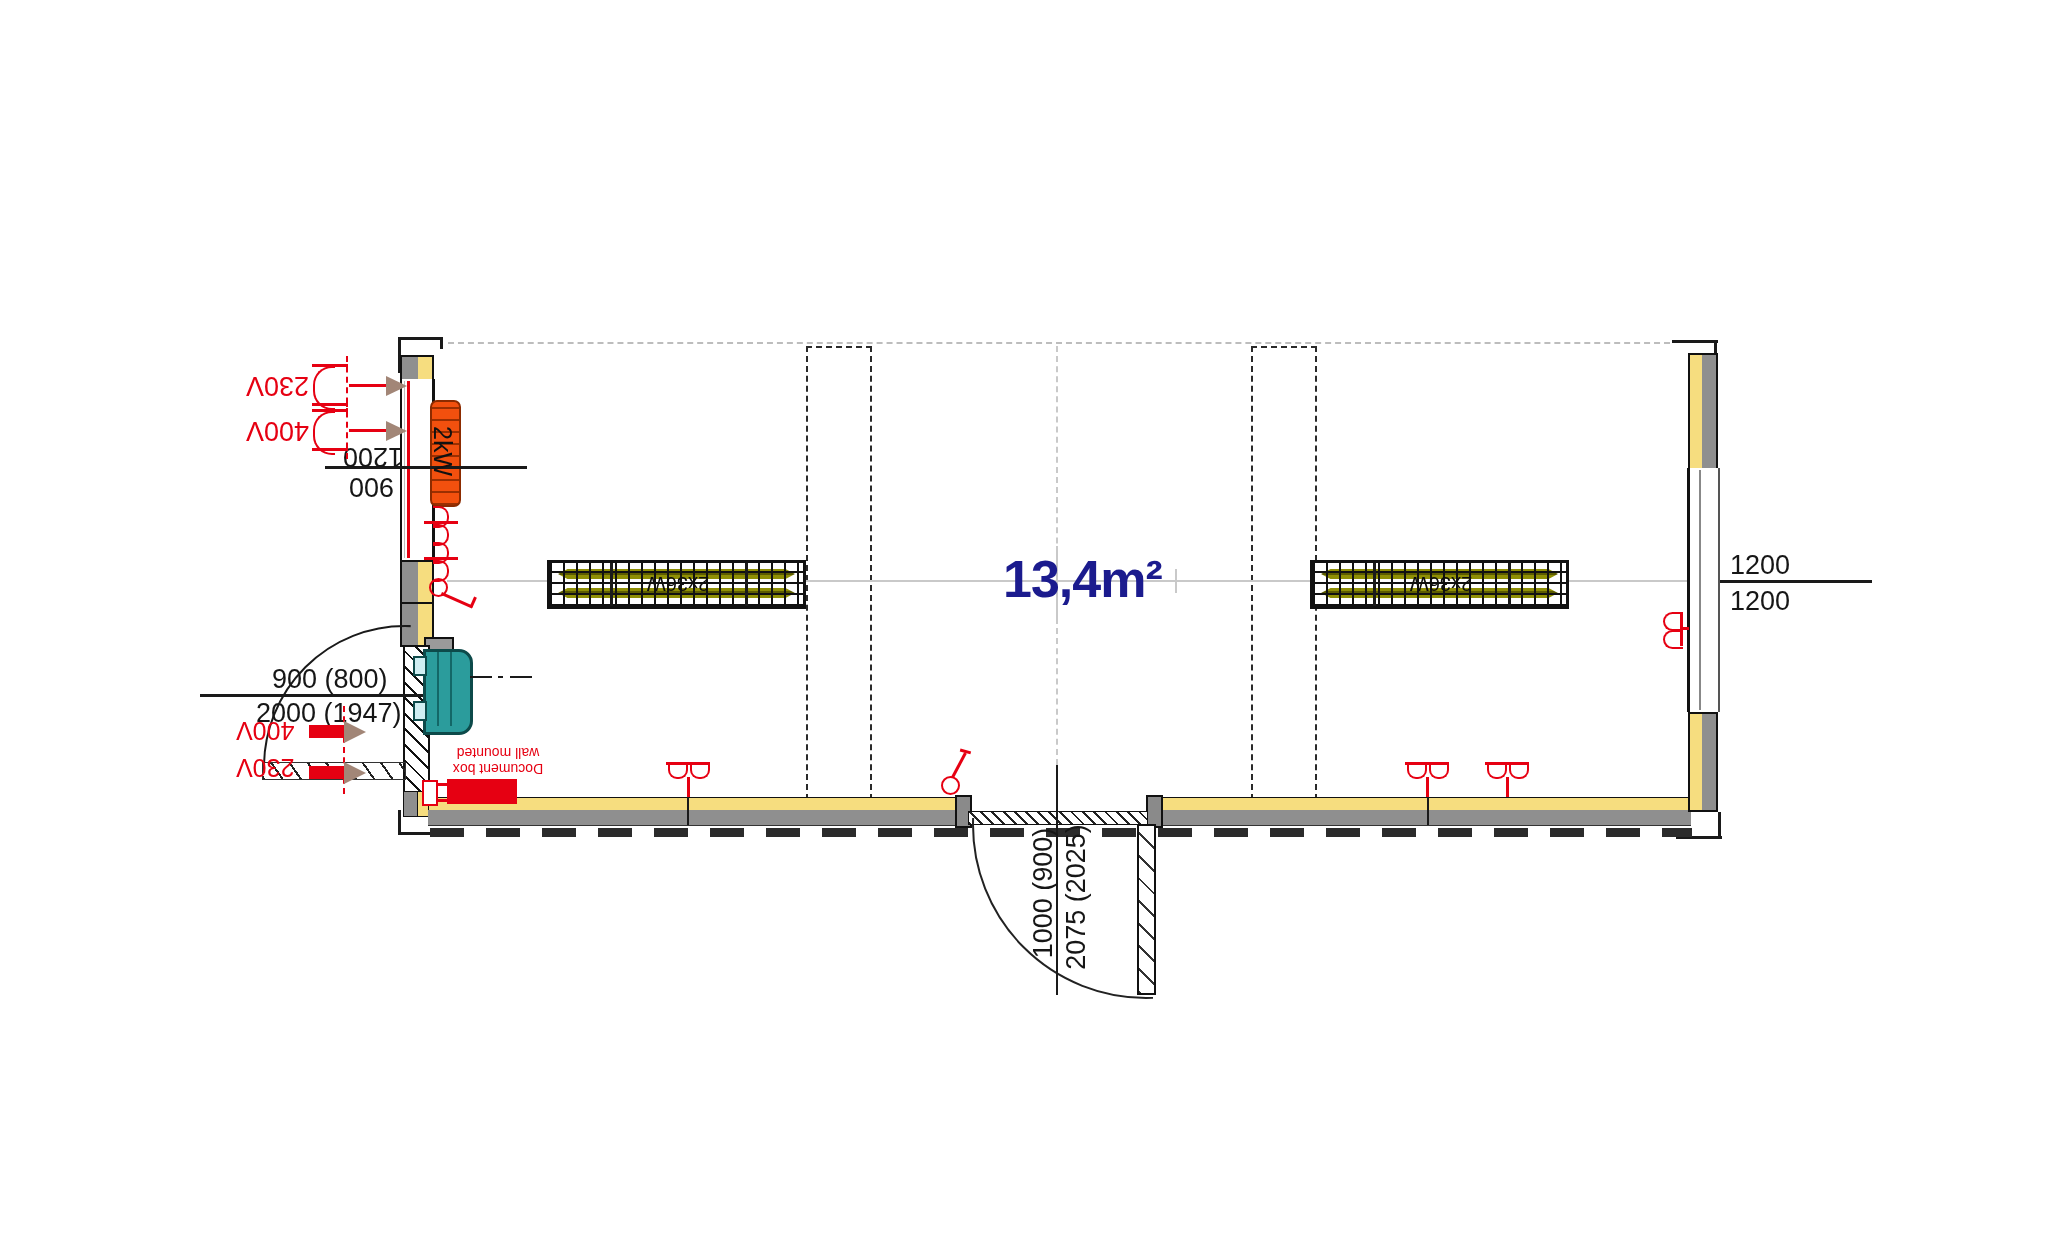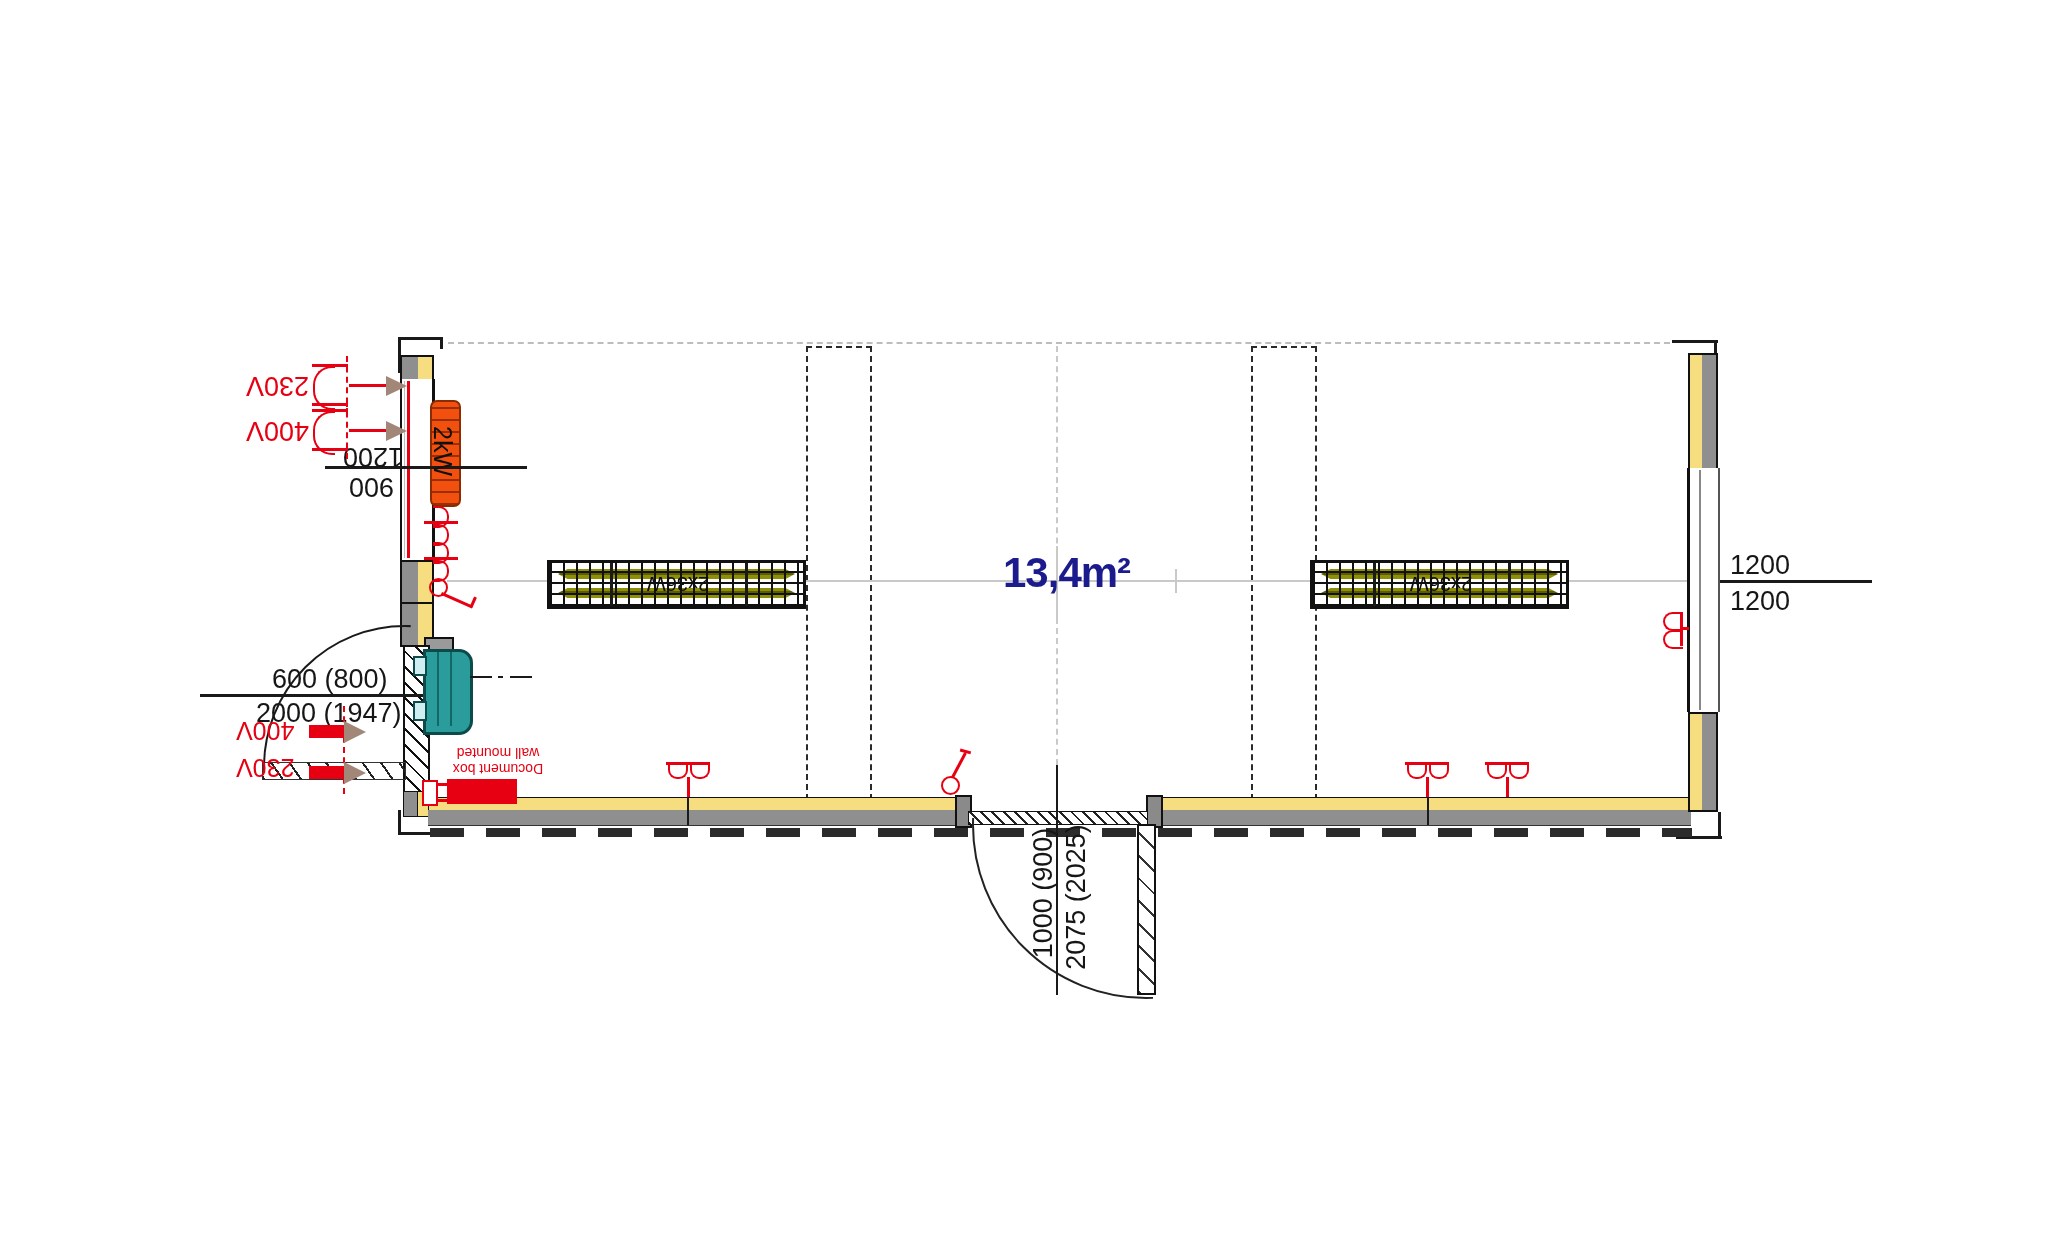--- a/index.html
+++ b/index.html
@@ -108,7 +108,7 @@
     <div class="t r180" style="left:88px;top:9px;width:80px;height:24px;line-height:24px;text-align:center;font-size:20px;color:#0d0d0d;">2x36W</div>
   </div>
 
-  <div class="t navy" style="left:1003px;top:549px;font-size:42px;font-weight:bold;letter-spacing:-1px;">13,4m²</div>
+  <div class="t navy" style="left:1003px;top:549px;font-size:52px;font-weight:bold;letter-spacing:-1px;">13,4m²</div>
 
   <div class="abs" style="left:430px;top:400px;width:27px;height:103px;background-color:#f2500e;background-image:repeating-linear-gradient(0deg,rgba(150,45,0,.95) 0 2.5px,transparent 2.5px 12px);border:2.5px solid #8c2b00;border-radius:7px;"></div>
   <div class="ln" style="left:325px;top:466px;width:202px;height:2.5px;"></div>

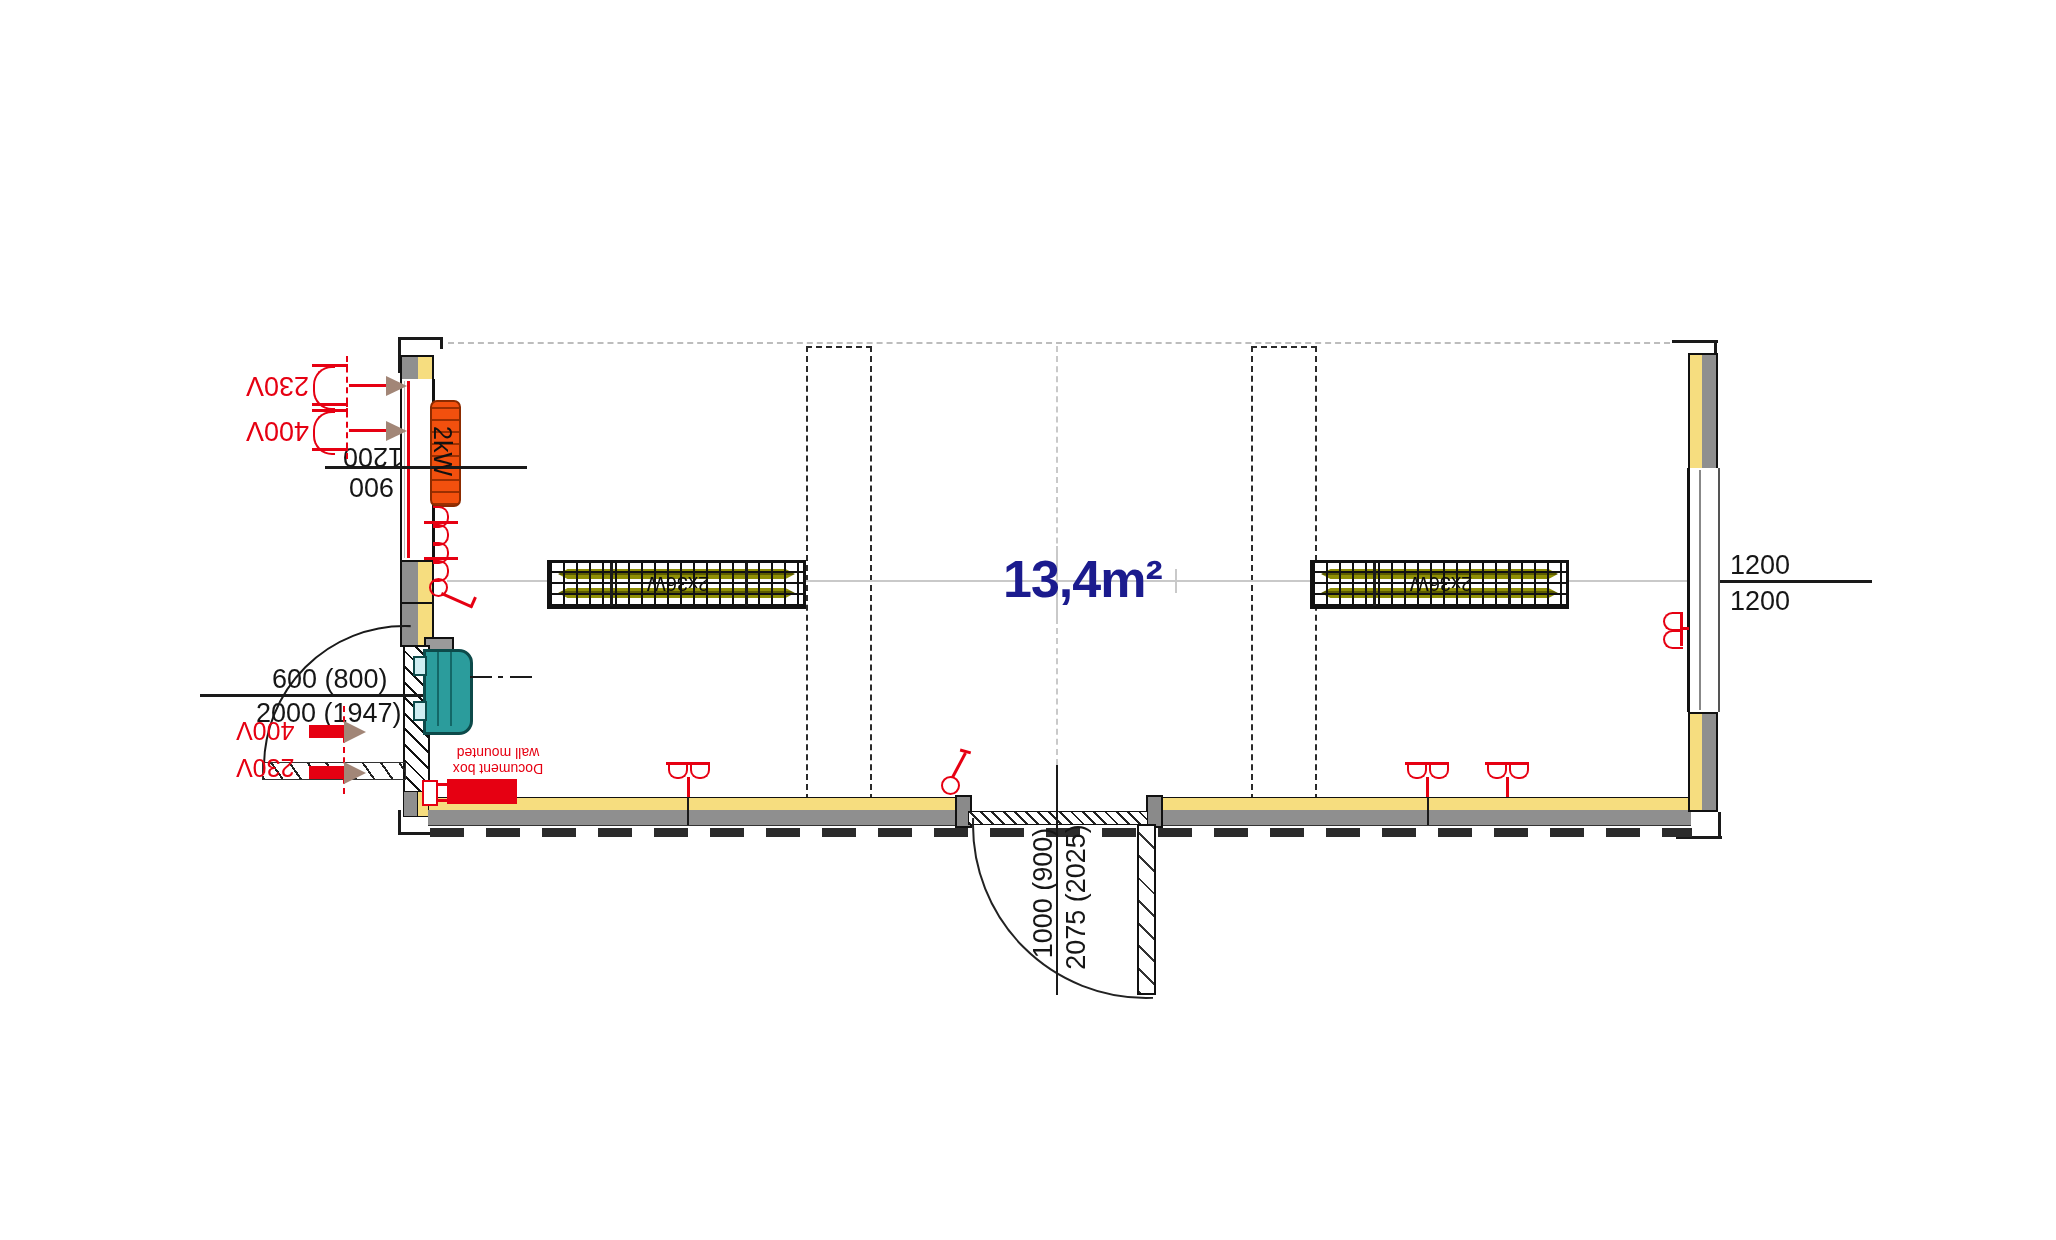--- a/index.html
+++ b/index.html
@@ -143,7 +143,7 @@
   <div class="t red r180" style="left:246px;top:415px;font-size:27px;">400V</div>
 
   <div class="ln" style="left:200px;top:694px;width:250px;height:2.5px;"></div>
-  <div class="t" style="left:272px;top:664px;font-size:27px;">600 (800)</div>
+  <div class="t" style="left:272px;top:664px;font-size:27px;">900 (800)</div>
   <div class="t" style="left:256px;top:698px;font-size:27px;">2000 (1947)</div>
   <div class="abs" style="left:262px;top:762px;width:142px;height:16px;border:1.5px solid #333;background-image:repeating-linear-gradient(55deg,#222 0 2px,transparent 2px 15px);"></div>
   <div class="abs" style="left:263px;top:625px;width:280px;height:280px;border:2.5px solid #1a1a1a;border-radius:50%;clip-path:polygon(-2% -2%, 52% -2%, 52% 52%, -2% 52%);"></div>

